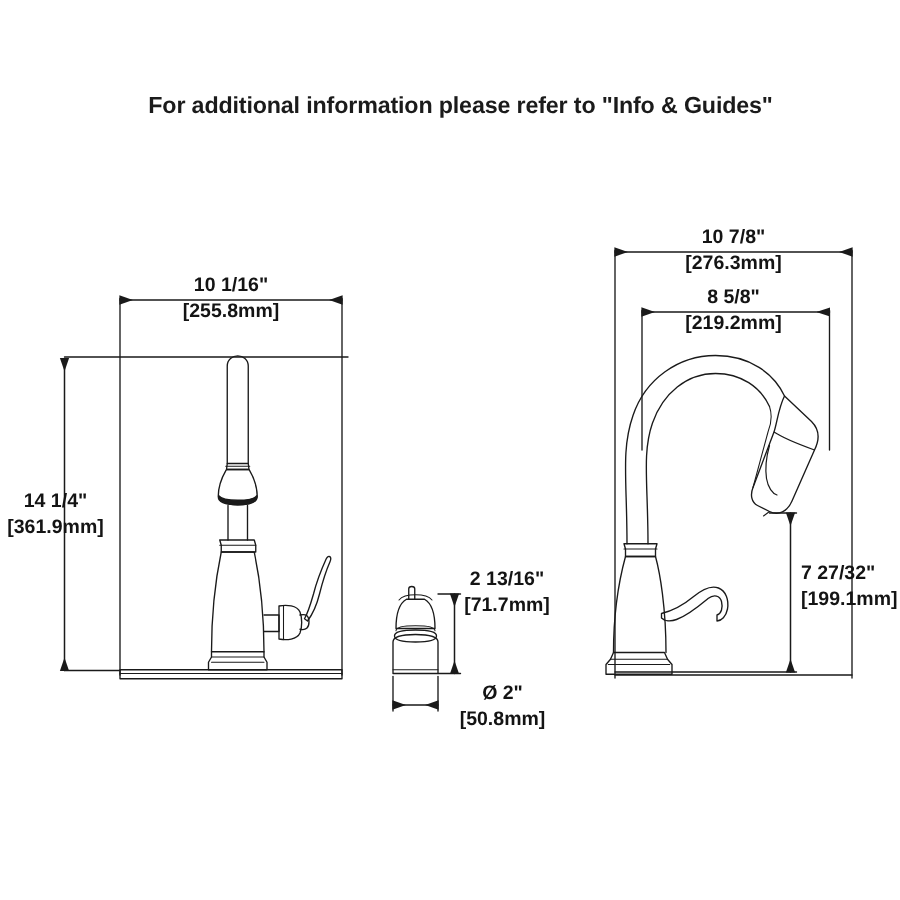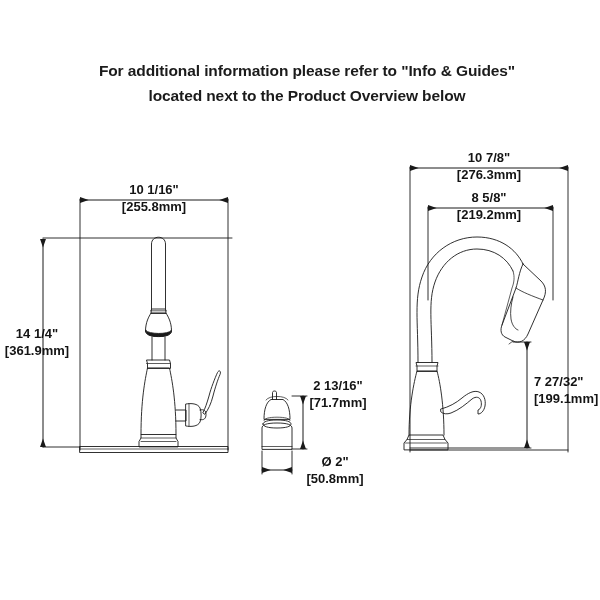--- a/index.html
+++ b/index.html
@@ -56,7 +56,6 @@
 
   <div id="header-text">
     <span class="line">For additional information please refer to "Info &amp; Guides"</span>
-    <span class="line">located next to the Product Overview below</span>
   </div>
 
   <svg class="drawing" viewBox="0 0 600 600">

